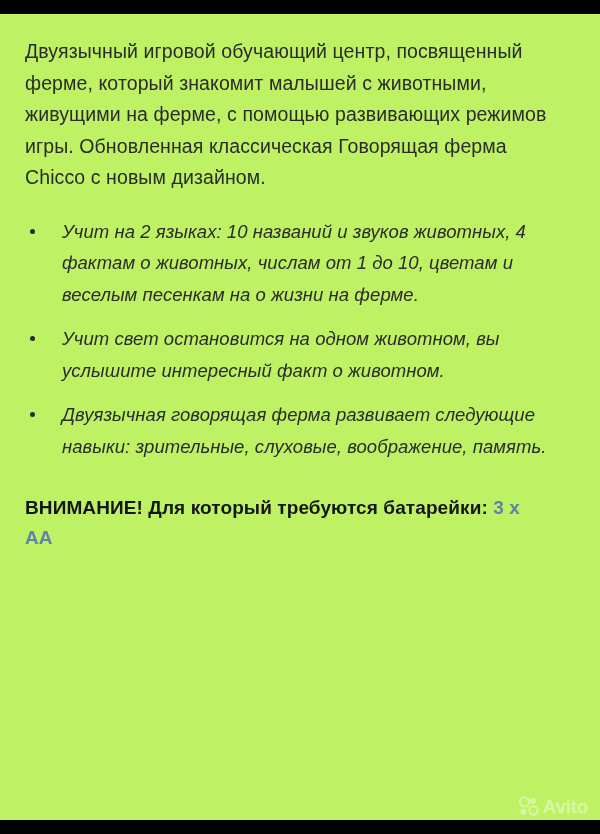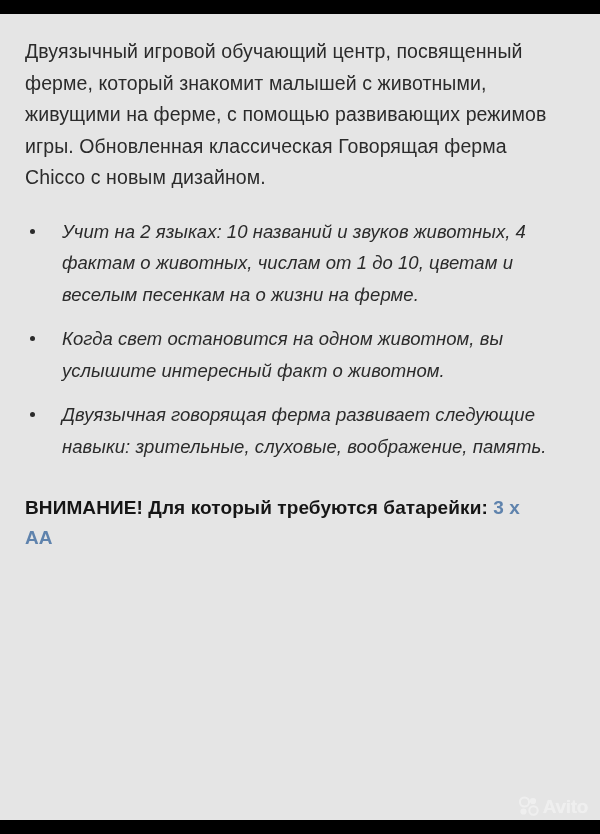--- a/index.html
+++ b/index.html
@@ -40,7 +40,7 @@
     height: 806px;
     box-sizing: border-box;
     padding: 0;
-    background: #e5e5e5;
+    background: #bef264;
   }
 
   

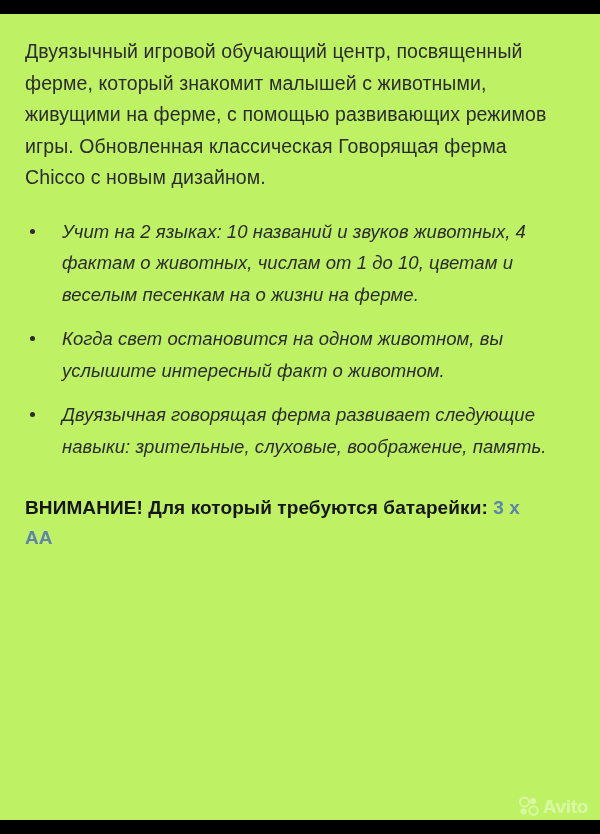--- a/index.html
+++ b/index.html
@@ -139,7 +139,7 @@
 
       <li class="bullet">
         <span class="bullet-dot"></span>
-        <span>Когда свет остановится на одном животном, вы услышите интересный факт о животном.</span>
+        <span>Учит свет остановится на одном животном, вы услышите интересный факт о животном.</span>
       </li>
 
       <li class="bullet">

